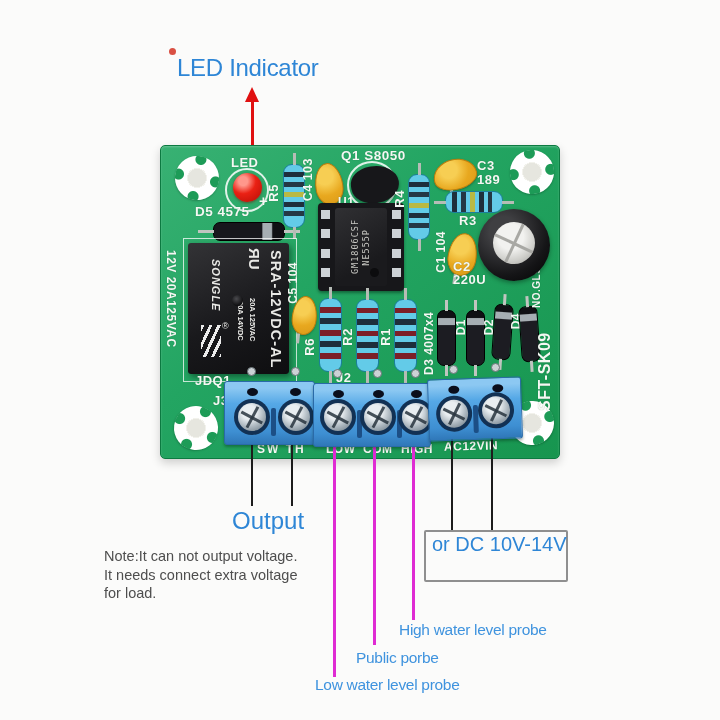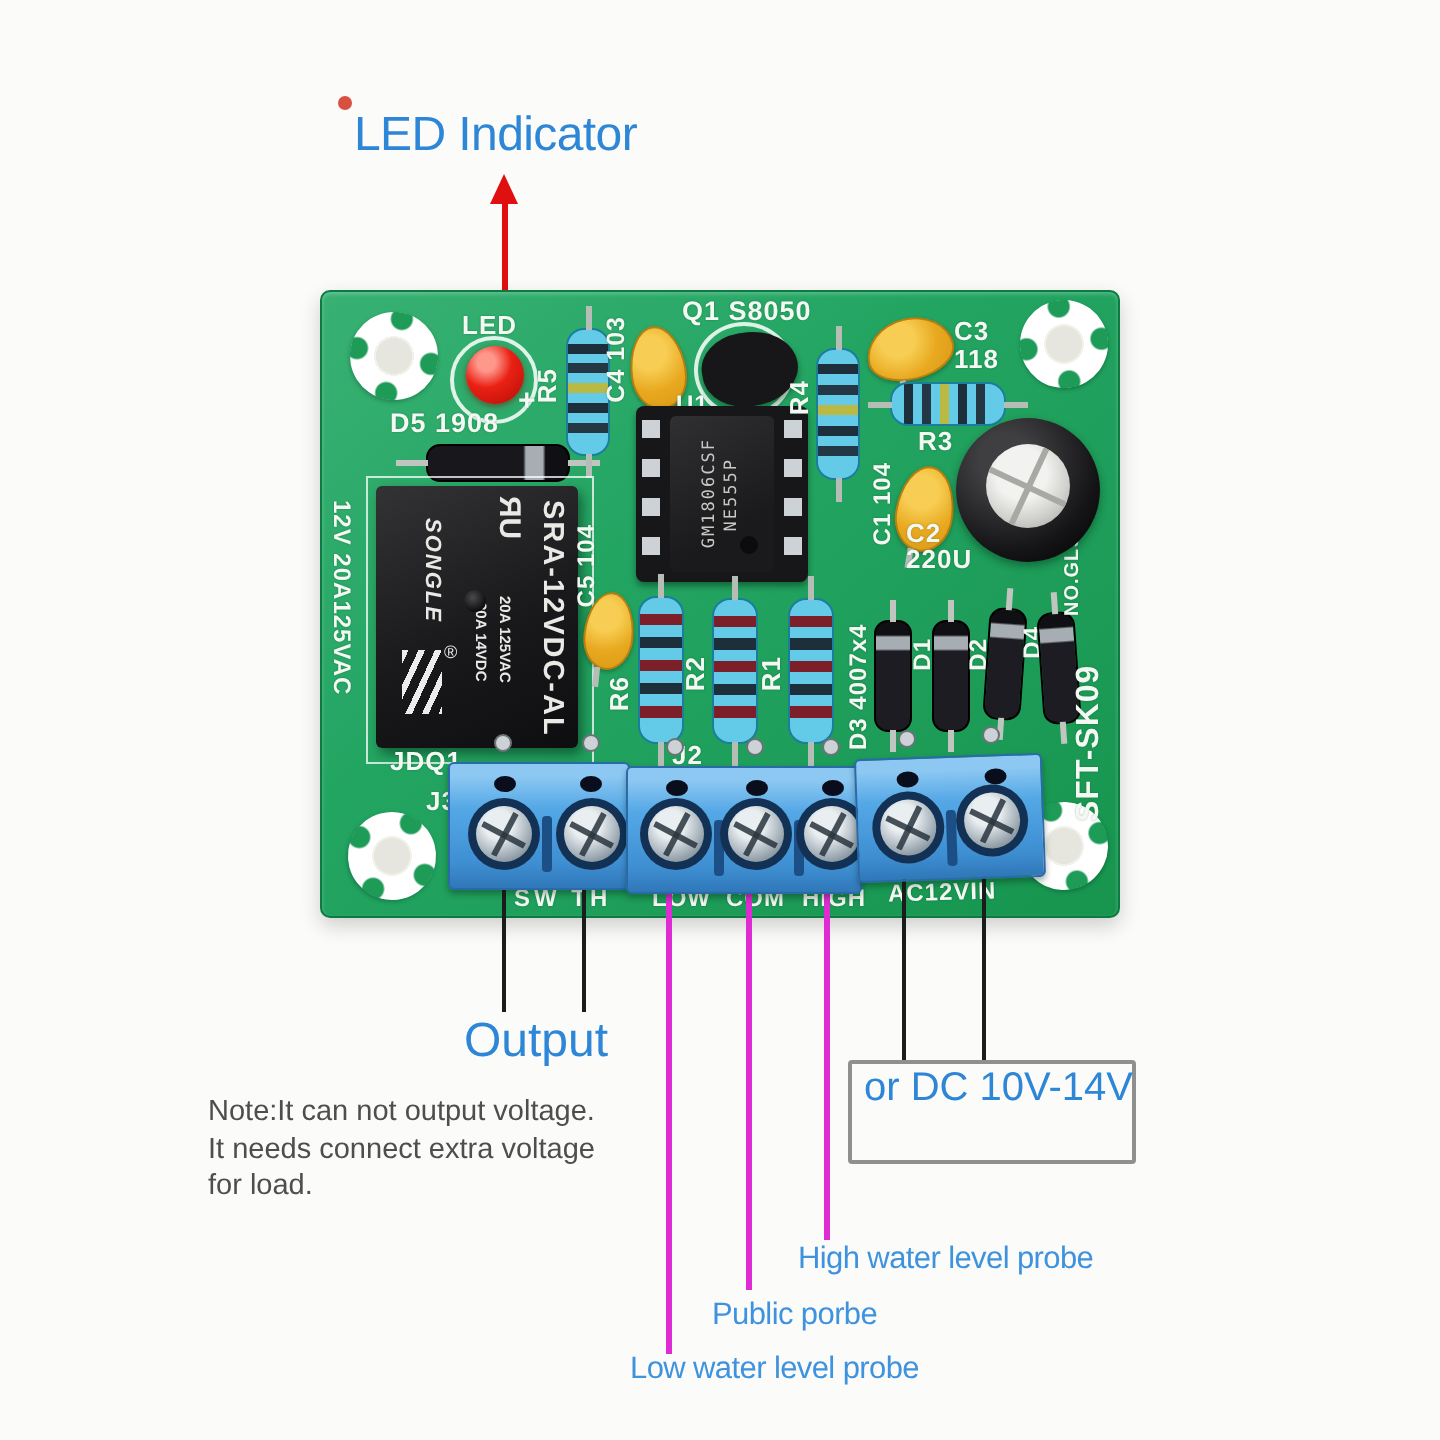--- a/index.html
+++ b/index.html
@@ -189,7 +189,7 @@
     <div class="ycap" style="left:272px;top:13px;width:42px;height:29px;transform:rotate(-14deg);"></div>
     <div class="lbl" style="left:316px;top:13px;line-height:14px;">
       <div>C3</div>
-      <div>118</div>
+      <div>189</div>
     </div>
     <div class="res-h" style="left:284px;top:45px;width:56px;height:20px;"></div>
     <div class="lbl" style="left:298px;top:68px;">R3</div>

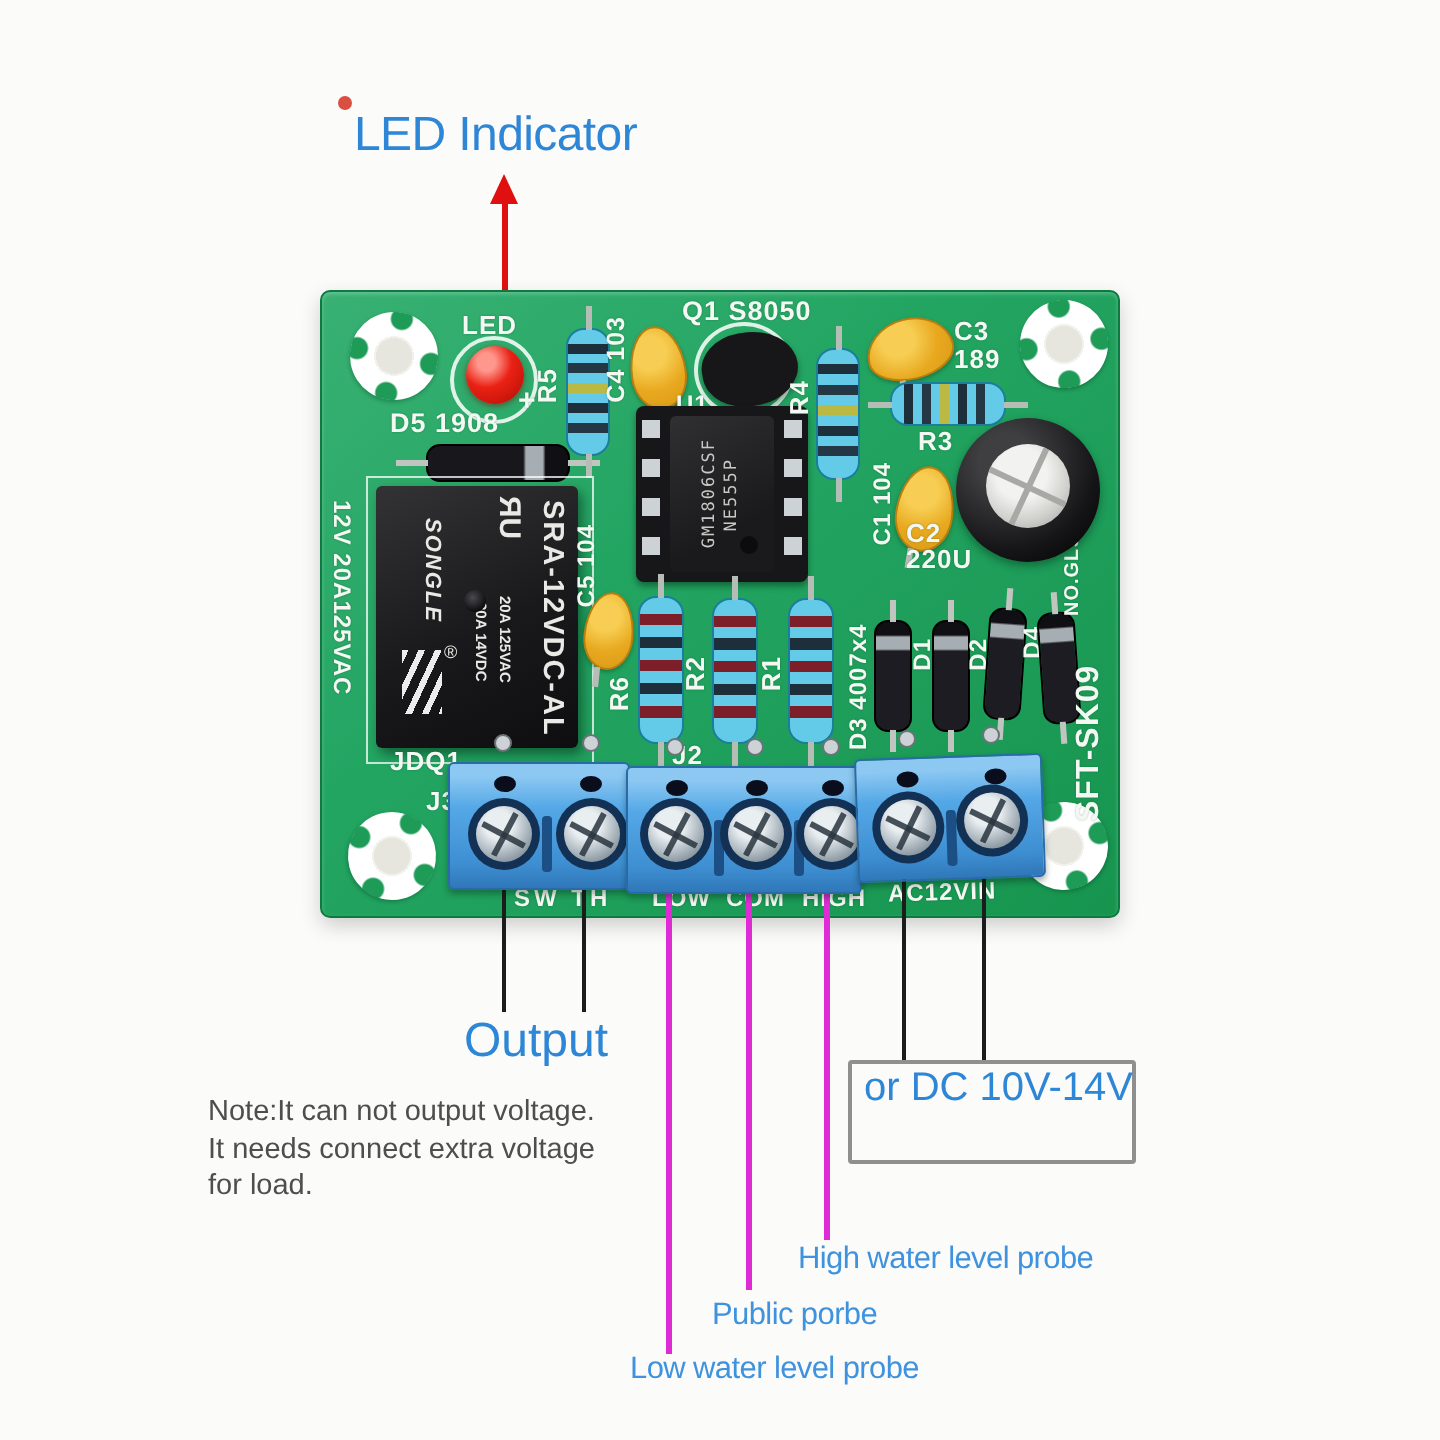--- a/index.html
+++ b/index.html
@@ -164,7 +164,7 @@
          box-shadow:0 1px 3px rgba(120,0,0,.5);"></div>
     <div class="lbl" style="left:98px;top:48px;font-size:15px;">+</div>
 
-    <div class="lbl" style="left:34px;top:59px;font-size:13.5px;">D5 1908</div>
+    <div class="lbl" style="left:34px;top:59px;font-size:13.5px;">D5 4575</div>
     <div class="dio-h" style="left:52px;top:76px;width:70px;height:17px;"></div>
 
     <div class="lbl v-up" style="left:106px;top:38px;">R5</div>

